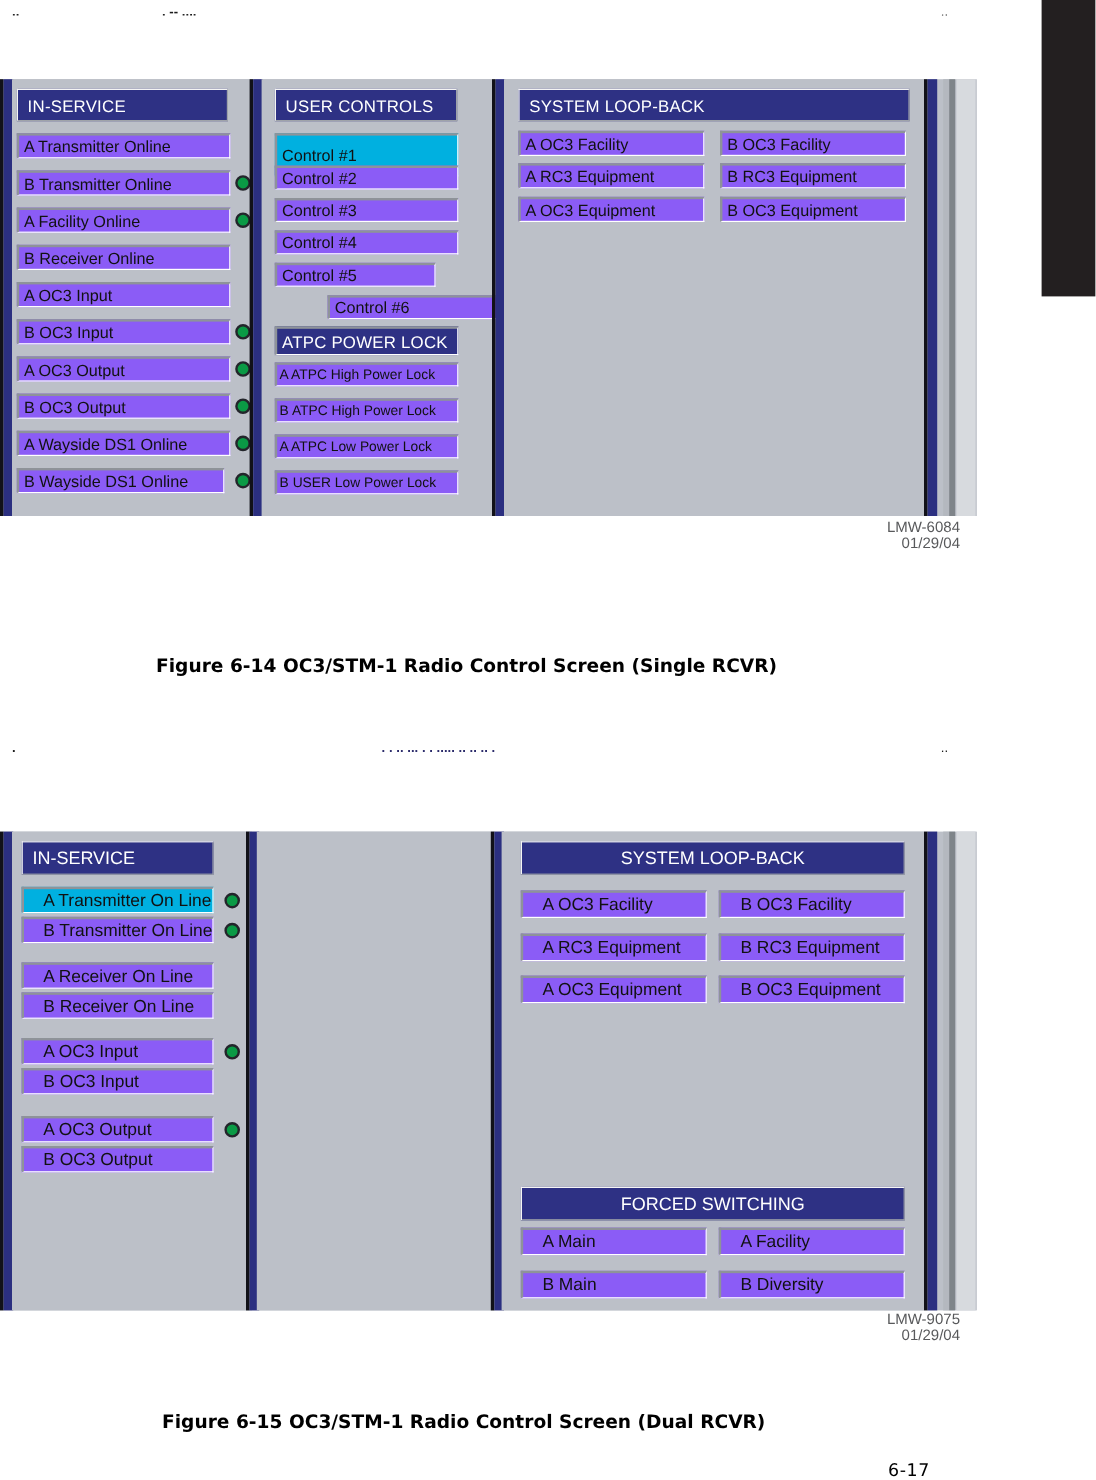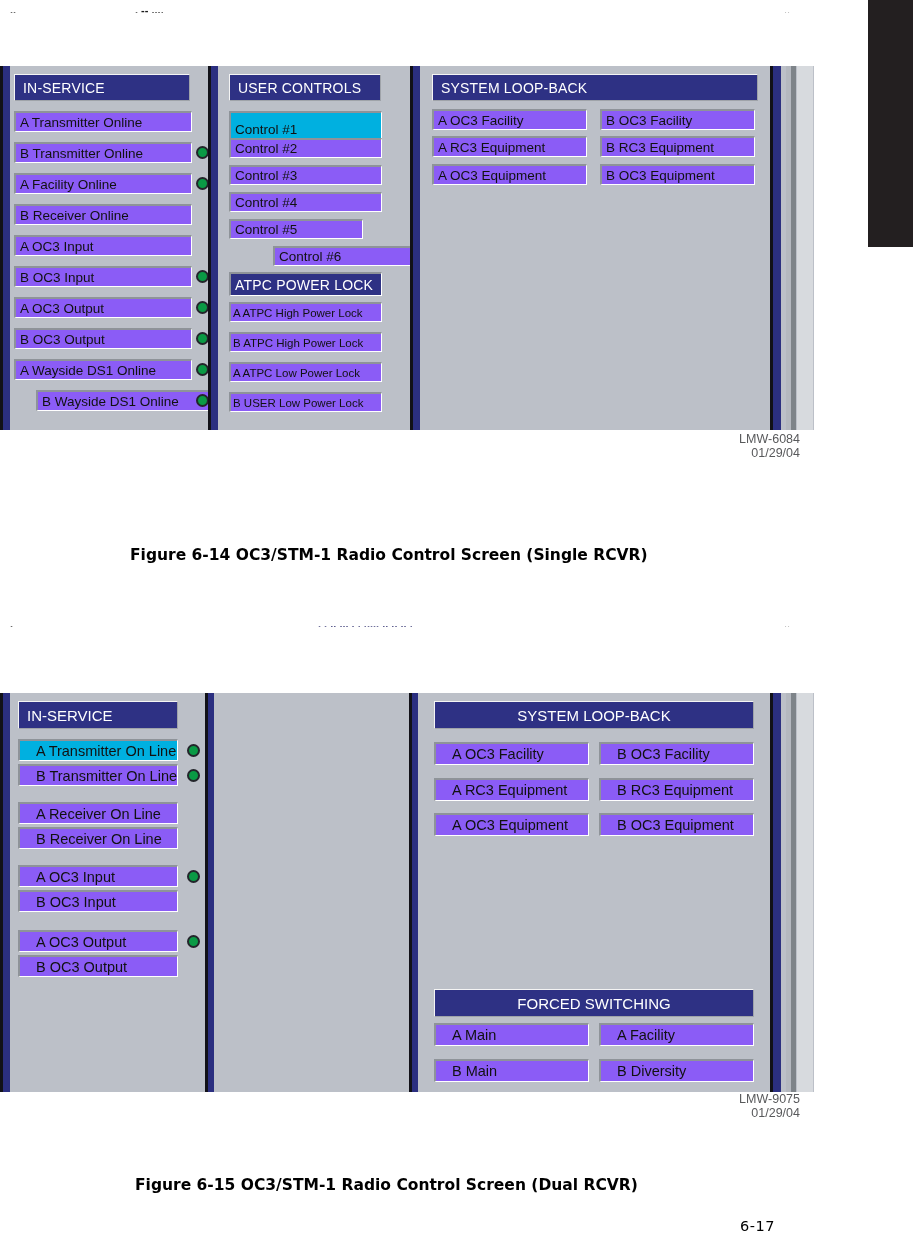--- a/index.html
+++ b/index.html
@@ -209,7 +209,7 @@
     <div class="item fig1-f" style="left:4px; top:231px; width:178px; height:21px;">A OC3 Output</div>
     <div class="item fig1-f" style="left:4px; top:262px; width:178px; height:21px;">B OC3 Output</div>
     <div class="item fig1-f" style="left:4px; top:293px; width:178px; height:21px;">A Wayside DS1 Online</div>
-    <div class="item fig1-f" style="left:4px; top:324px; width:173px; height:21px;margin-left:22px;">B Wayside DS1 Online</div>
+    <div class="item fig1-f" style="left:4px; top:324px; width:173px; height:21px;">B Wayside DS1 Online</div>
 
     <div class="led" style="left:186px; top:80px;"></div>
     <div class="led" style="left:186px; top:111px;"></div>

